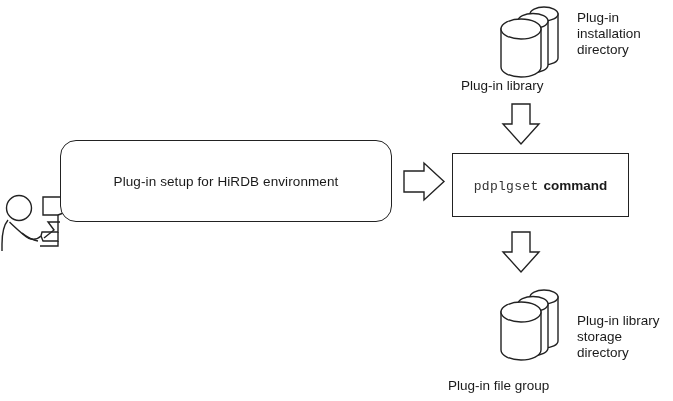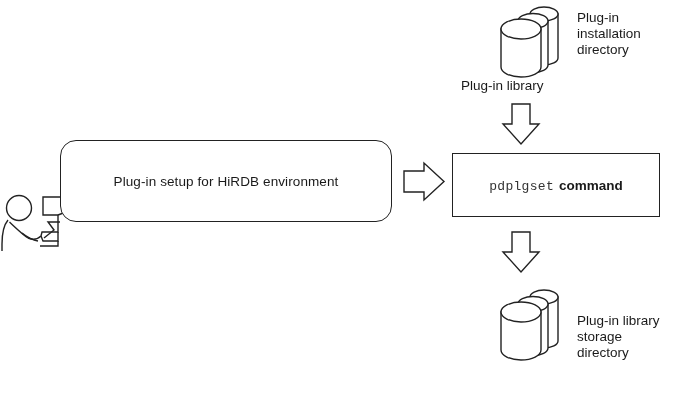--- a/index.html
+++ b/index.html
@@ -59,7 +59,7 @@
   .cmdbox {
     left: 452px;
     top: 153px;
-    width: 208px;
+    width: 177px;
     height: 64px;
     border: 1.4px solid #222;
     background: #ffffff;

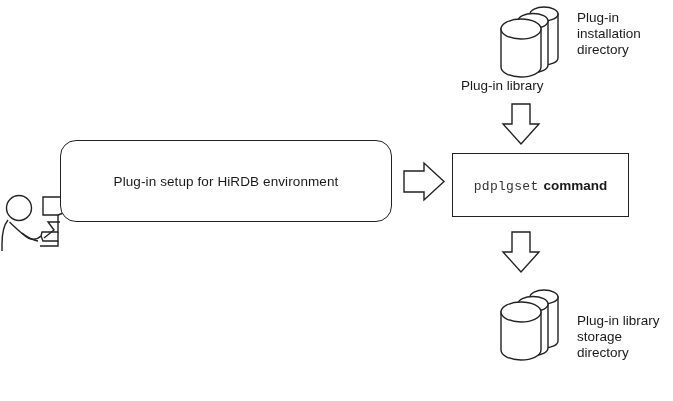--- a/index.html
+++ b/index.html
@@ -174,6 +174,7 @@
 storage
 directory</div>
 
+  <div class="abs label" style="left:448px; top:378px; width:150px;">Plug-in file group</div>
 
 </div>
 

